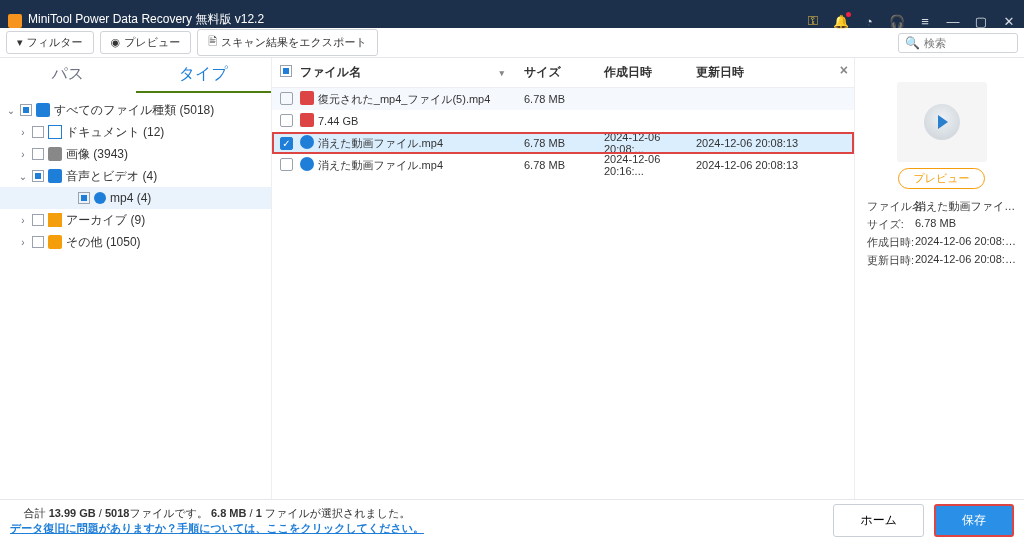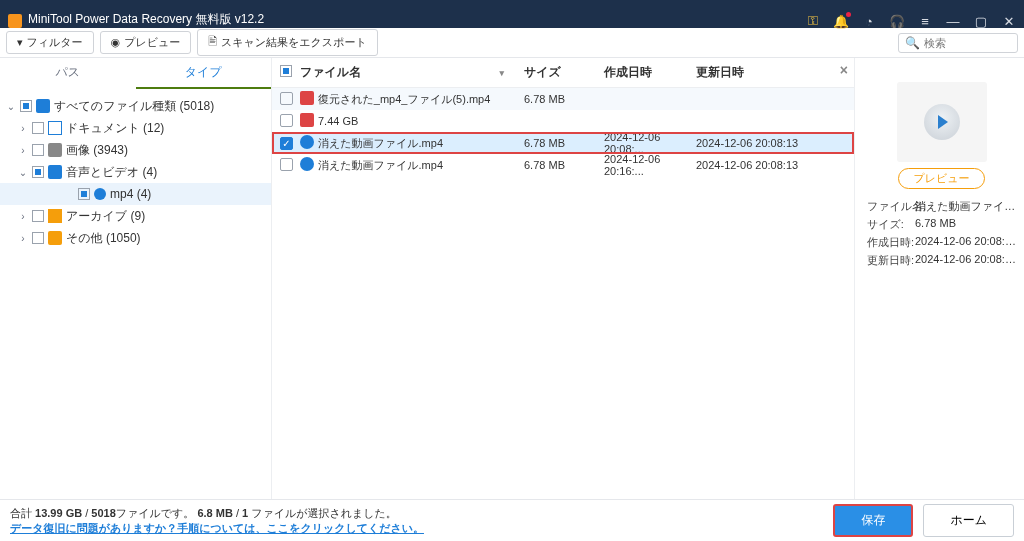--- a/index.html
+++ b/index.html
@@ -20,7 +20,7 @@
 
   .body { flex: 1; display: flex; min-height: 0; }
   .sidebar { width: 272px; border-right: 1px solid #eceef1; display: flex; flex-direction: column; }
-  .tabs { display: flex; font-size: 12px; color:#6b7280; }
+  .tabs { display: flex; font-size: 16px; color:#6b7280; }
   .tab { flex: 1; text-align: center; padding: 6px 0; cursor:pointer;}
   .tab.active { color:#1e7ed8; border-bottom:2px solid #4d7c0f; }
   .tree { padding: 6px 0; font-size: 12px; color:#333; overflow:auto; flex:1;}

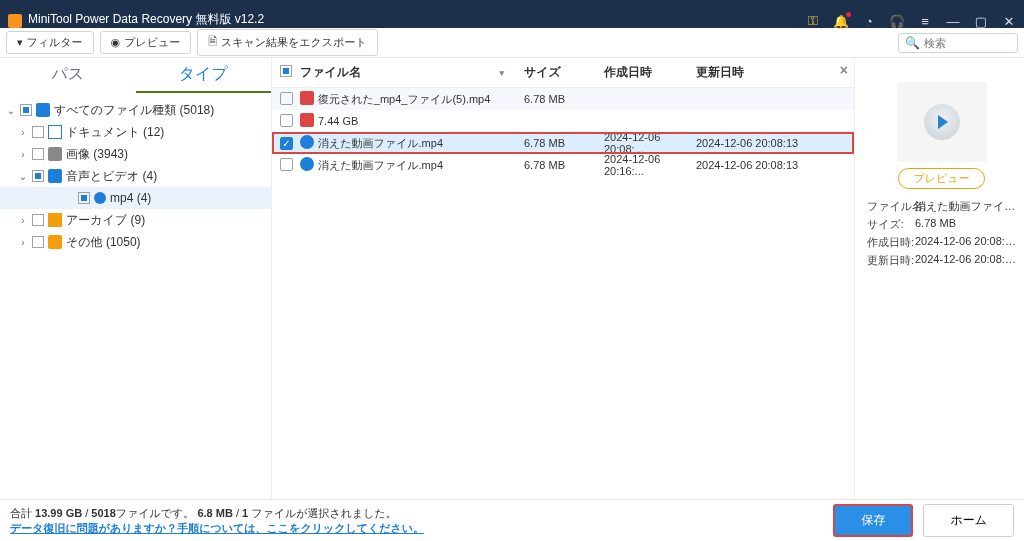--- a/index.html
+++ b/index.html
@@ -70,7 +70,7 @@
   .meta .v { flex:1; white-space:nowrap; overflow:hidden; text-overflow:ellipsis;}
 
   .footer { height:42px; border-top:1px solid #e5e7eb; display:flex; align-items:center; padding:0 10px; font-size:11px; color:#333;}
-  .footer .summary { display:flex; flex-direction:column; line-height:1.3;}
+  .footer .summary { display:flex; flex-direction:column; line-height:1.3;align-items:center;}
   .footer .summary b { font-weight:bold;}
   .footer .link { color:#1e7ed8; text-decoration:underline; cursor:pointer;font-weight:bold;}
   .footer .actions { margin-left:auto; display:flex; gap:10px;}

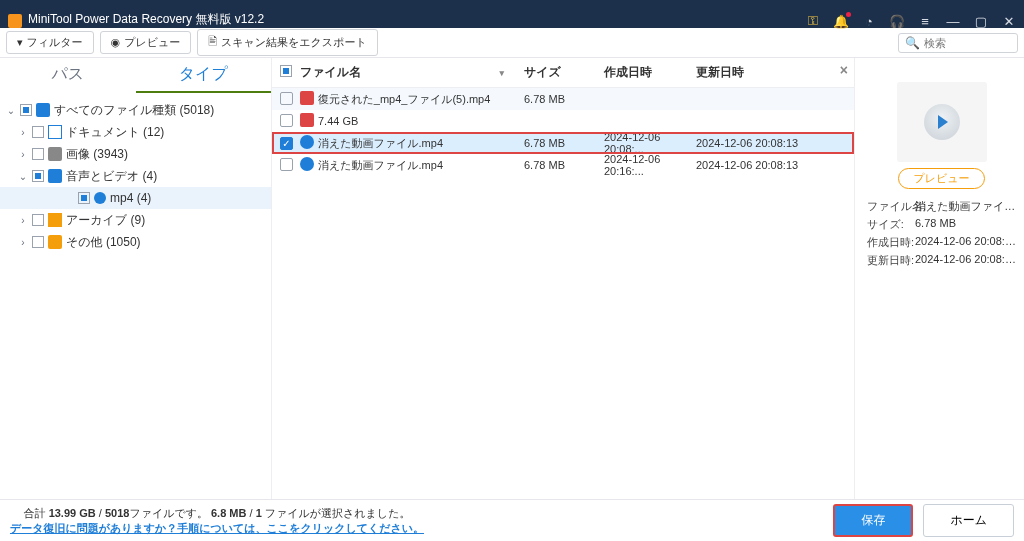--- a/index.html
+++ b/index.html
@@ -249,8 +249,8 @@
     <span class="link">データ復旧に問題がありますか？手順については、ここをクリックしてください。</span>
   </div>
   <div class="actions">
+    <button class="fbtn">ホーム</button>
     <button class="fbtn primary">保存</button>
-    <button class="fbtn">ホーム</button>
   </div>
 </div>
 

